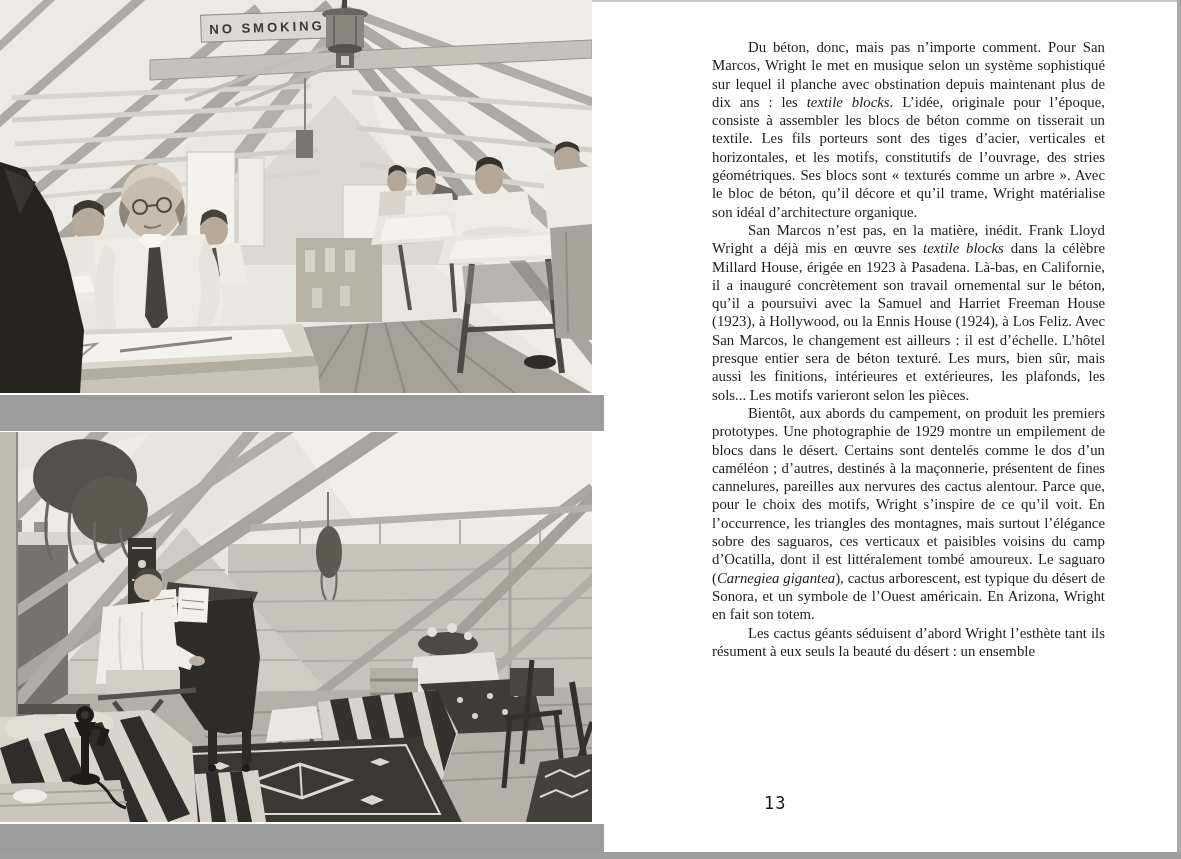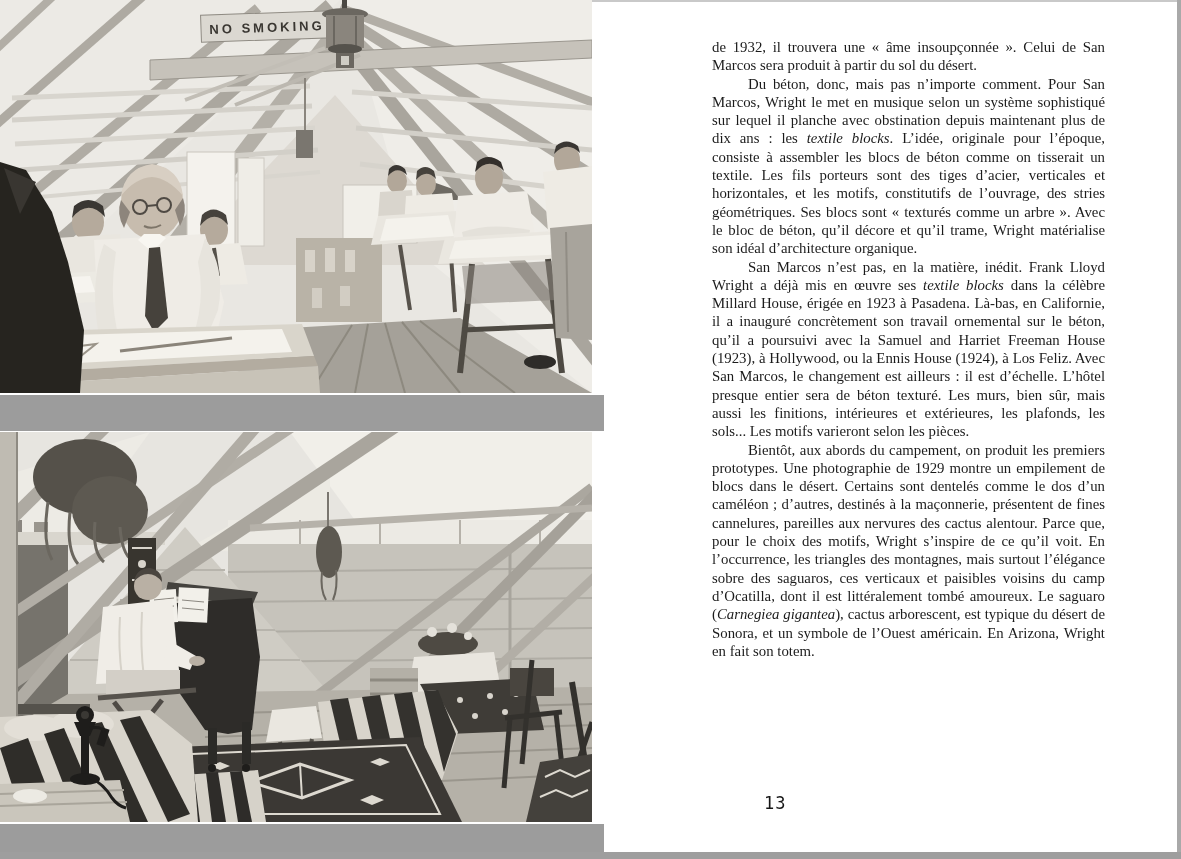--- a/index.html
+++ b/index.html
@@ -394,7 +394,6 @@
   </div>
 
   <div class="abs textblock">
-    <p><span>de 1932, il trouvera une « âme insoupçonnée ». Celui de San Marcos sera produit à partir du sol du désert.</span></p>
     <p class="indent"><span>Du béton, donc, mais pas n’importe comment. Pour San Marcos, Wright le met en musique selon un système sophistiqué sur lequel il planche avec obstination depuis maintenant plus de dix ans : les </span><i>textile blocks</i><span>. L’idée, originale pour l’époque, consiste à assembler les blocs de béton comme on tisserait un textile. Les fils porteurs sont des tiges d’acier, verticales et horizontales, et les motifs, constitutifs de l’ouvrage, des stries géométriques. Ses blocs sont « texturés comme un arbre ». Avec le bloc de béton, qu’il décore et qu’il trame, Wright matérialise son idéal d’architecture organique.</span></p>
     <p class="indent"><span>San Marcos n’est pas, en la matière, inédit. Frank Lloyd Wright a déjà mis en œuvre ses </span><i>textile blocks</i><span> dans la célèbre Millard House, érigée en 1923 à Pasadena. Là-bas, en Californie, il a inauguré concrètement son travail ornemental sur le béton, qu’il a poursuivi avec la Samuel and Harriet Freeman House (1923), à Hollywood, ou la Ennis House (1924), à Los Feliz. Avec San Marcos, le changement est ailleurs : il est d’échelle. L’hôtel presque entier sera de béton texturé. Les murs, bien sûr, mais aussi les finitions, intérieures et extérieures, les plafonds, les sols... Les motifs varieront selon les pièces.</span></p>
     <p class="indent"><span>Bientôt, aux abords du campement, on produit les premiers prototypes. Une photographie de 1929 montre un empilement de blocs dans le désert. Certains sont dentelés comme le dos d’un caméléon ; d’autres, destinés à la maçonnerie, présentent de fines cannelures, pareilles aux nervures des cactus alentour. Parce que, pour le choix des motifs, Wright s’inspire de ce qu’il voit. En l’occurrence, les triangles des montagnes, mais surtout l’élégance sobre des saguaros, ces verticaux et paisibles voisins du camp d’Ocatilla, dont il est littéralement tombé amoureux. Le saguaro (</span><i>Carnegiea gigantea</i><span>), cactus arborescent, est typique du désert de Sonora, et un symbole de l’Ouest américain. En Arizona, Wright en fait son totem.</span></p>

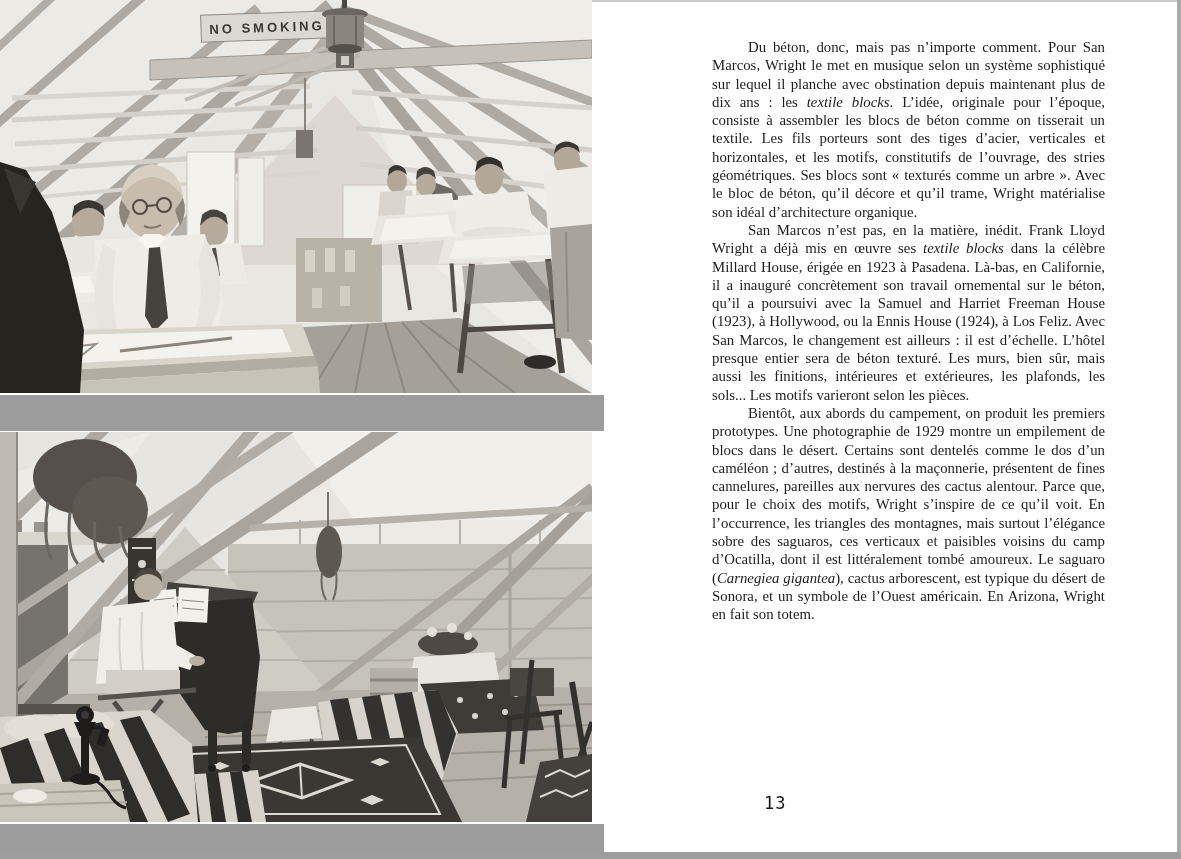--- a/index.html
+++ b/index.html
@@ -397,6 +397,7 @@
     <p class="indent"><span>Du béton, donc, mais pas n’importe comment. Pour San Marcos, Wright le met en musique selon un système sophistiqué sur lequel il planche avec obstination depuis maintenant plus de dix ans : les </span><i>textile blocks</i><span>. L’idée, originale pour l’époque, consiste à assembler les blocs de béton comme on tisserait un textile. Les fils porteurs sont des tiges d’acier, verticales et horizontales, et les motifs, constitutifs de l’ouvrage, des stries géométriques. Ses blocs sont « texturés comme un arbre ». Avec le bloc de béton, qu’il décore et qu’il trame, Wright matérialise son idéal d’architecture organique.</span></p>
     <p class="indent"><span>San Marcos n’est pas, en la matière, inédit. Frank Lloyd Wright a déjà mis en œuvre ses </span><i>textile blocks</i><span> dans la célèbre Millard House, érigée en 1923 à Pasadena. Là-bas, en Californie, il a inauguré concrètement son travail ornemental sur le béton, qu’il a poursuivi avec la Samuel and Harriet Freeman House (1923), à Hollywood, ou la Ennis House (1924), à Los Feliz. Avec San Marcos, le changement est ailleurs : il est d’échelle. L’hôtel presque entier sera de béton texturé. Les murs, bien sûr, mais aussi les finitions, intérieures et extérieures, les plafonds, les sols... Les motifs varieront selon les pièces.</span></p>
     <p class="indent"><span>Bientôt, aux abords du campement, on produit les premiers prototypes. Une photographie de 1929 montre un empilement de blocs dans le désert. Certains sont dentelés comme le dos d’un caméléon ; d’autres, destinés à la maçonnerie, présentent de fines cannelures, pareilles aux nervures des cactus alentour. Parce que, pour le choix des motifs, Wright s’inspire de ce qu’il voit. En l’occurrence, les triangles des montagnes, mais surtout l’élégance sobre des saguaros, ces verticaux et paisibles voisins du camp d’Ocatilla, dont il est littéralement tombé amoureux. Le saguaro (</span><i>Carnegiea gigantea</i><span>), cactus arborescent, est typique du désert de Sonora, et un symbole de l’Ouest américain. En Arizona, Wright en fait son totem.</span></p>
+    <p class="indent"><span>Les cactus géants séduisent d’abord Wright l’esthète tant ils résument à eux seuls la beauté du désert : un ensemble</span></p>
   </div>
 
   <div class="abs pagenum">13</div>

